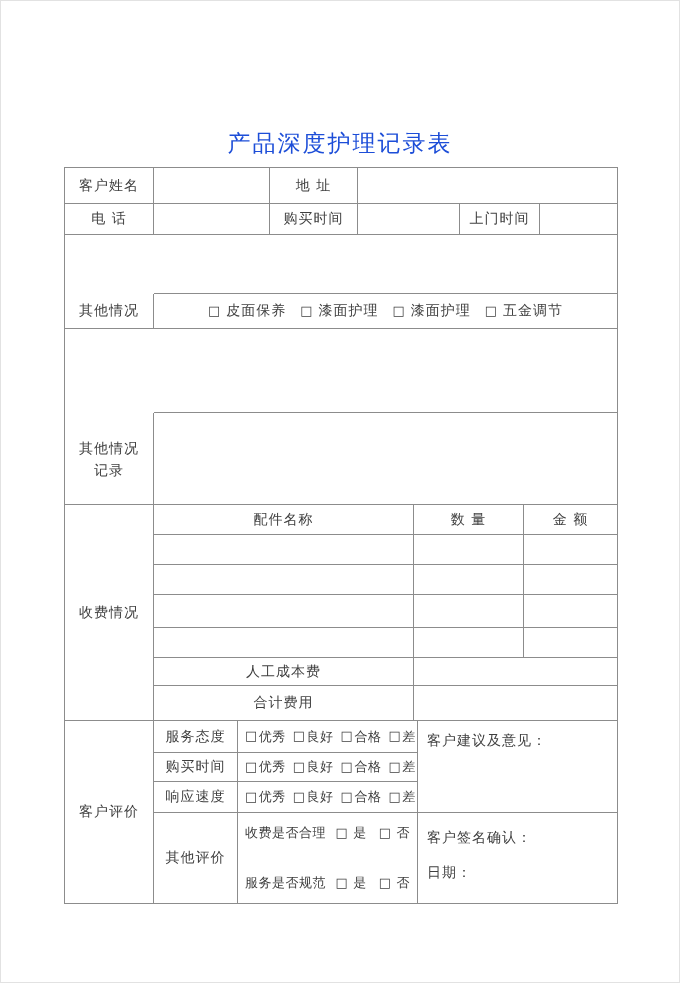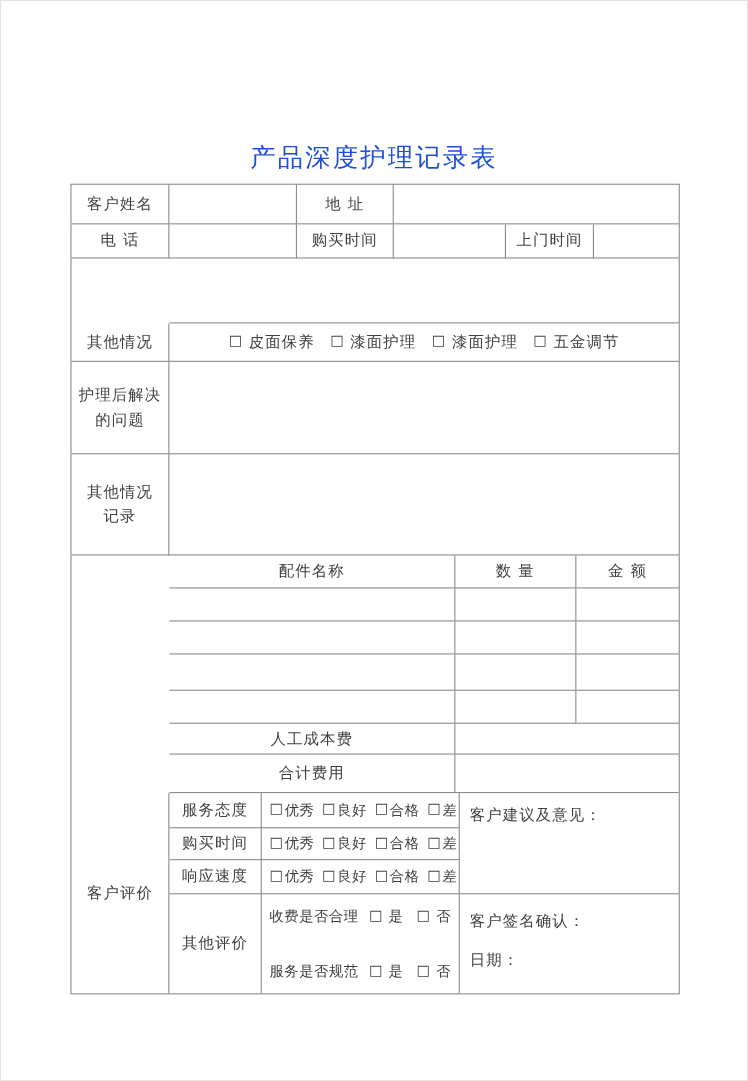--- a/index.html
+++ b/index.html
@@ -102,10 +102,6 @@
       </span>
     </div>
 
-    <div class="c col" style="left:0;top:161px;width:89px;height:84px">
-      <span>护理后解决</span>
-      <span>的问题</span>
-    </div>
     <div class="c nr" style="left:89px;top:161px;width:463px;height:84px"></div>
 
     <div class="c col" style="left:0;top:245px;width:89px;height:92px">

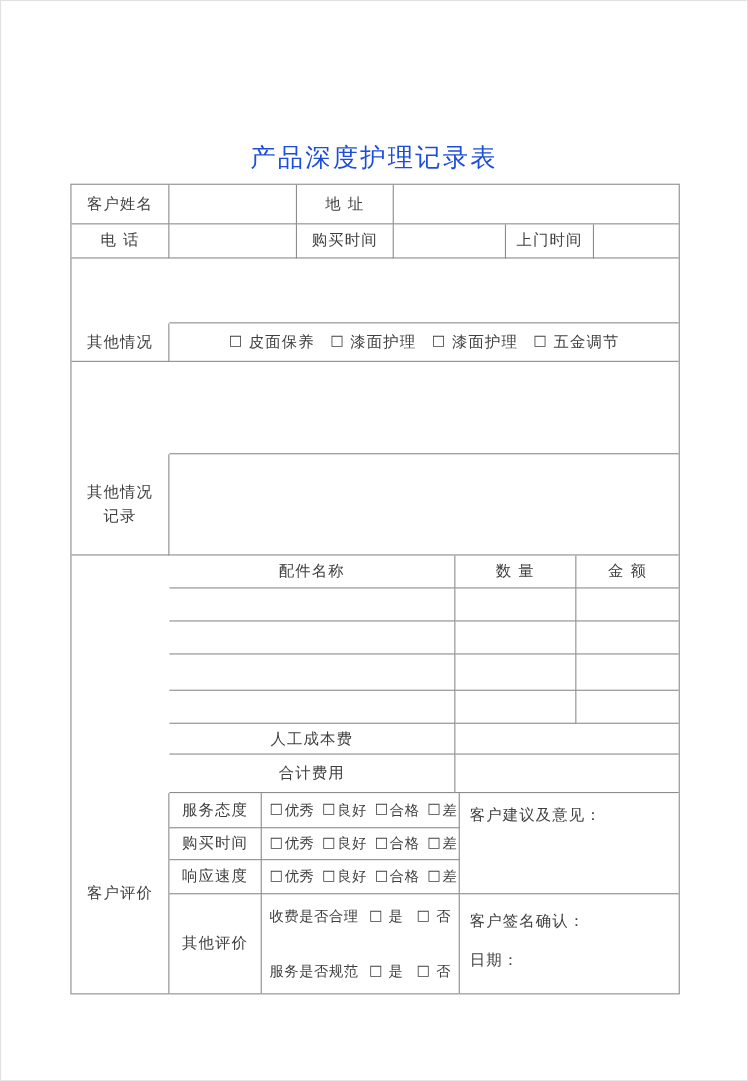--- a/index.html
+++ b/index.html
@@ -110,6 +110,7 @@
     </div>
     <div class="c nr" style="left:89px;top:245px;width:463px;height:92px"></div>
 
+    <div class="c" style="left:0;top:337px;width:89px;height:216px">收费情况</div>
 
     <div class="c" style="left:89px;top:337px;width:260px;height:30px">配件名称</div>
     <div class="c" style="left:349px;top:337px;width:110px;height:30px">数 量</div>

